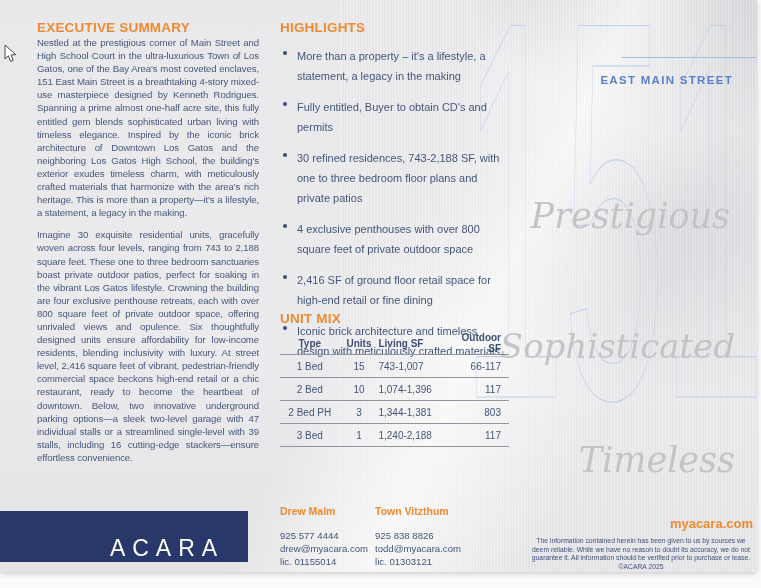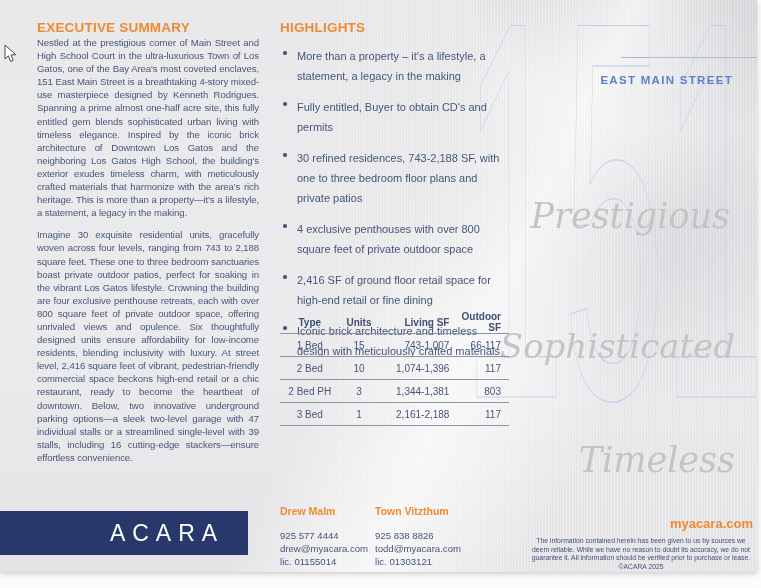--- a/index.html
+++ b/index.html
@@ -102,6 +102,7 @@
     </div>
 
     <div class="unitmix">
+      <h2 class="sechead">UNIT MIX</h2>
       <table class="um">
         <thead>
           <tr>

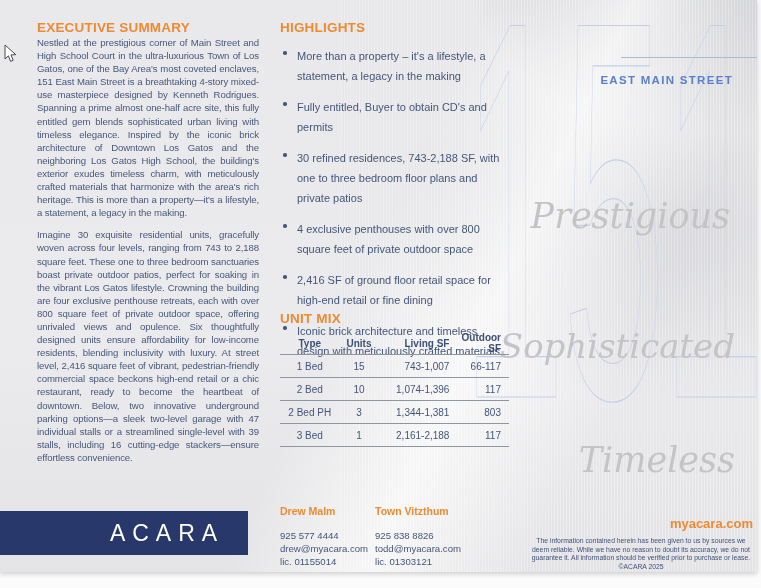--- a/index.html
+++ b/index.html
@@ -46,7 +46,7 @@
   table.um td{border-bottom:1px solid #8f96a2;height:22px;padding:0;}
   table.um .c-type{width:26%;text-align:center;}
   table.um .c-units{width:17%;text-align:center;}
-  table.um .c-living{width:31%;text-align:right;}
+  table.um .c-living{width:31%;text-align:left;}
   table.um .c-out{width:26%;text-align:right;padding-right:8px;}
   table.um tr.totals td{border-bottom:none;font-weight:bold;height:25px;}
   

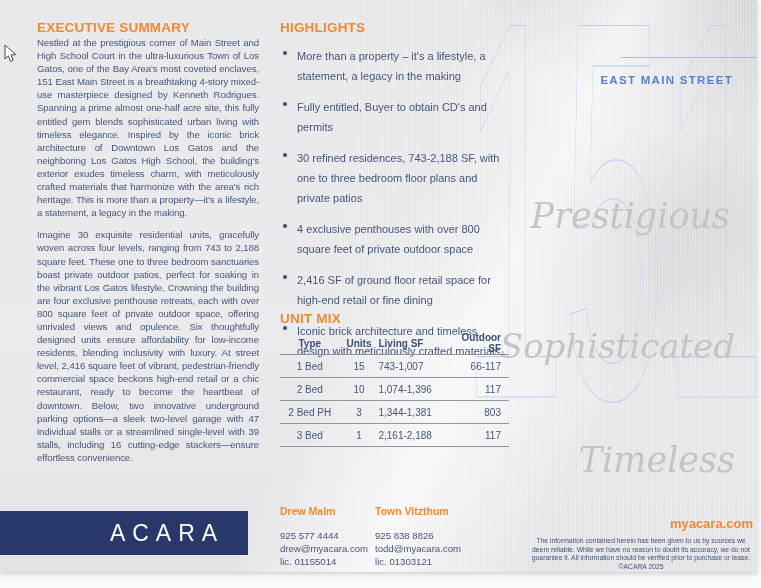--- a/index.html
+++ b/index.html
@@ -134,7 +134,7 @@
           <tr>
             <td class="c-type">3 Bed</td>
             <td class="c-units">1</td>
-            <td class="c-living">2,161-2,188</td>
+            <td class="c-living">1,240-2,188</td>
             <td class="c-out">117</td>
           </tr>
         </tbody>

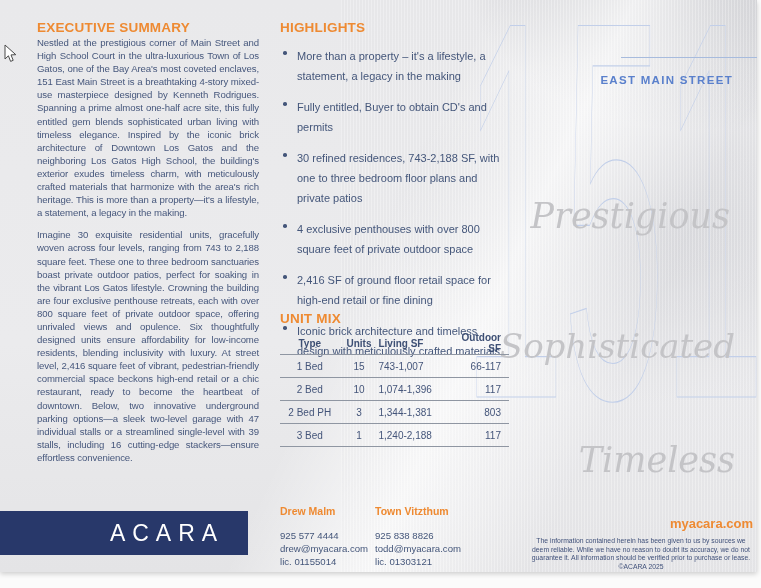--- a/index.html
+++ b/index.html
@@ -55,8 +55,8 @@
   .contact .cname{font-size:10.5px;font-weight:bold;color:#ee8a32;margin-bottom:12px;}
   .contact .cline{font-size:9.6px;line-height:13px;color:#44567a;}
   
-  .logobar{position:absolute;left:0;top:511px;width:248px;height:44px;background:#28386a;
-           display:flex;align-items:center;justify-content:center;padding-left:86px;box-sizing:border-box;}
+  .logobar{position:absolute;left:0;top:511px;width:248px;height:51px;background:#28386a;
+           display:flex;align-items:flex-end;justify-content:center;padding-left:86px;box-sizing:border-box;}
   .logobar span{color:#ffffff;font-size:23px;letter-spacing:7px;font-weight:400;}
   
   .website{position:absolute;top:516px;right:4px;font-size:13px;font-weight:bold;color:#ee8a32;}

